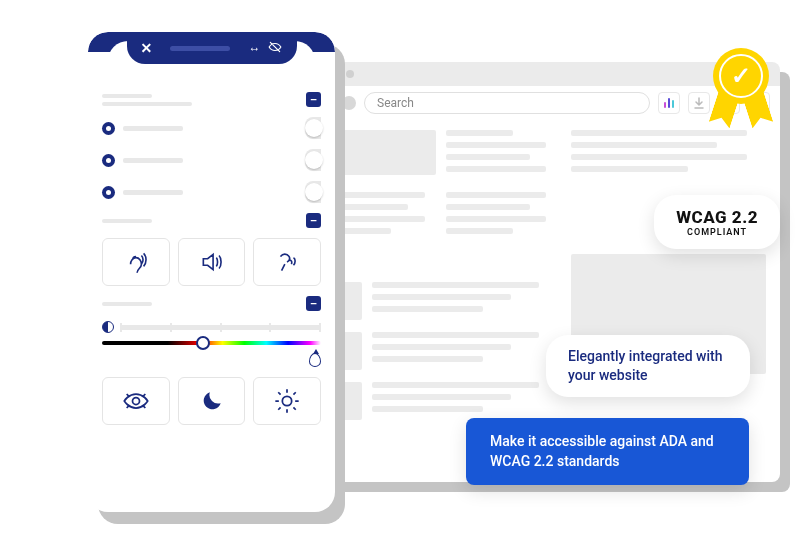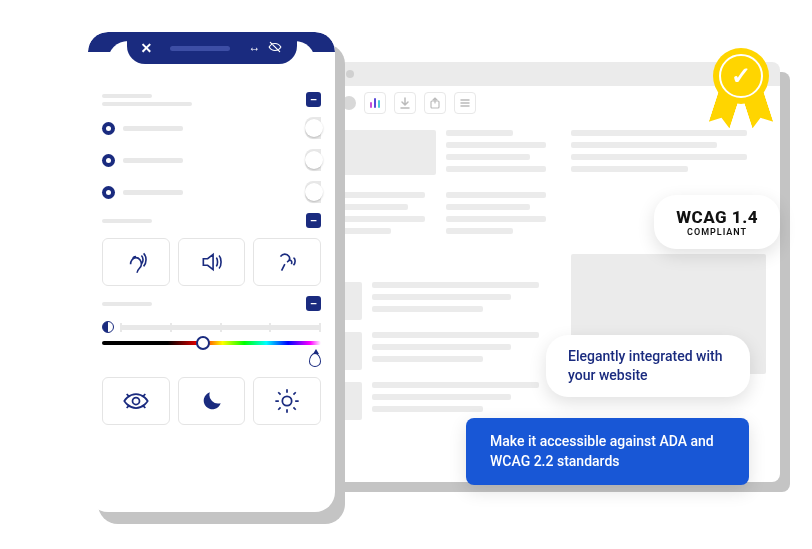--- a/index.html
+++ b/index.html
@@ -98,6 +98,9 @@
   <div class="browser-toolbar">
     <div class="nav-btn"></div>
     <div class="nav-btn"></div>
+    <div class="search-bar">
+        <span class="sph">Search</span>
+      </div>
     <div class="tool-icn">
         <div class="bars-icon">
           <span></span>

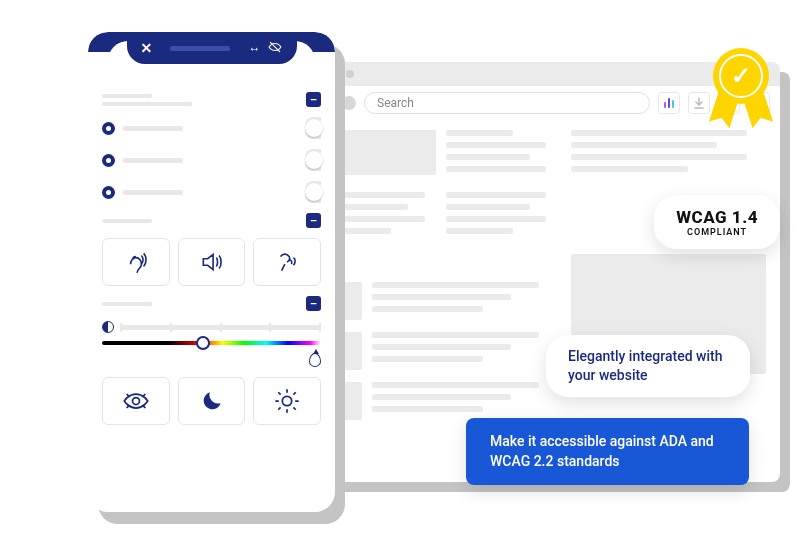--- a/index.html
+++ b/index.html
@@ -319,7 +319,7 @@
 </div>
 
 <div class="badge wcag">
-  <div class="t1">WCAG 1.4</div>
+  <div class="t1">WCAG 2.2</div>
   <div class="t2">COMPLIANT</div>
 </div>
 <div class="badge eleg">

